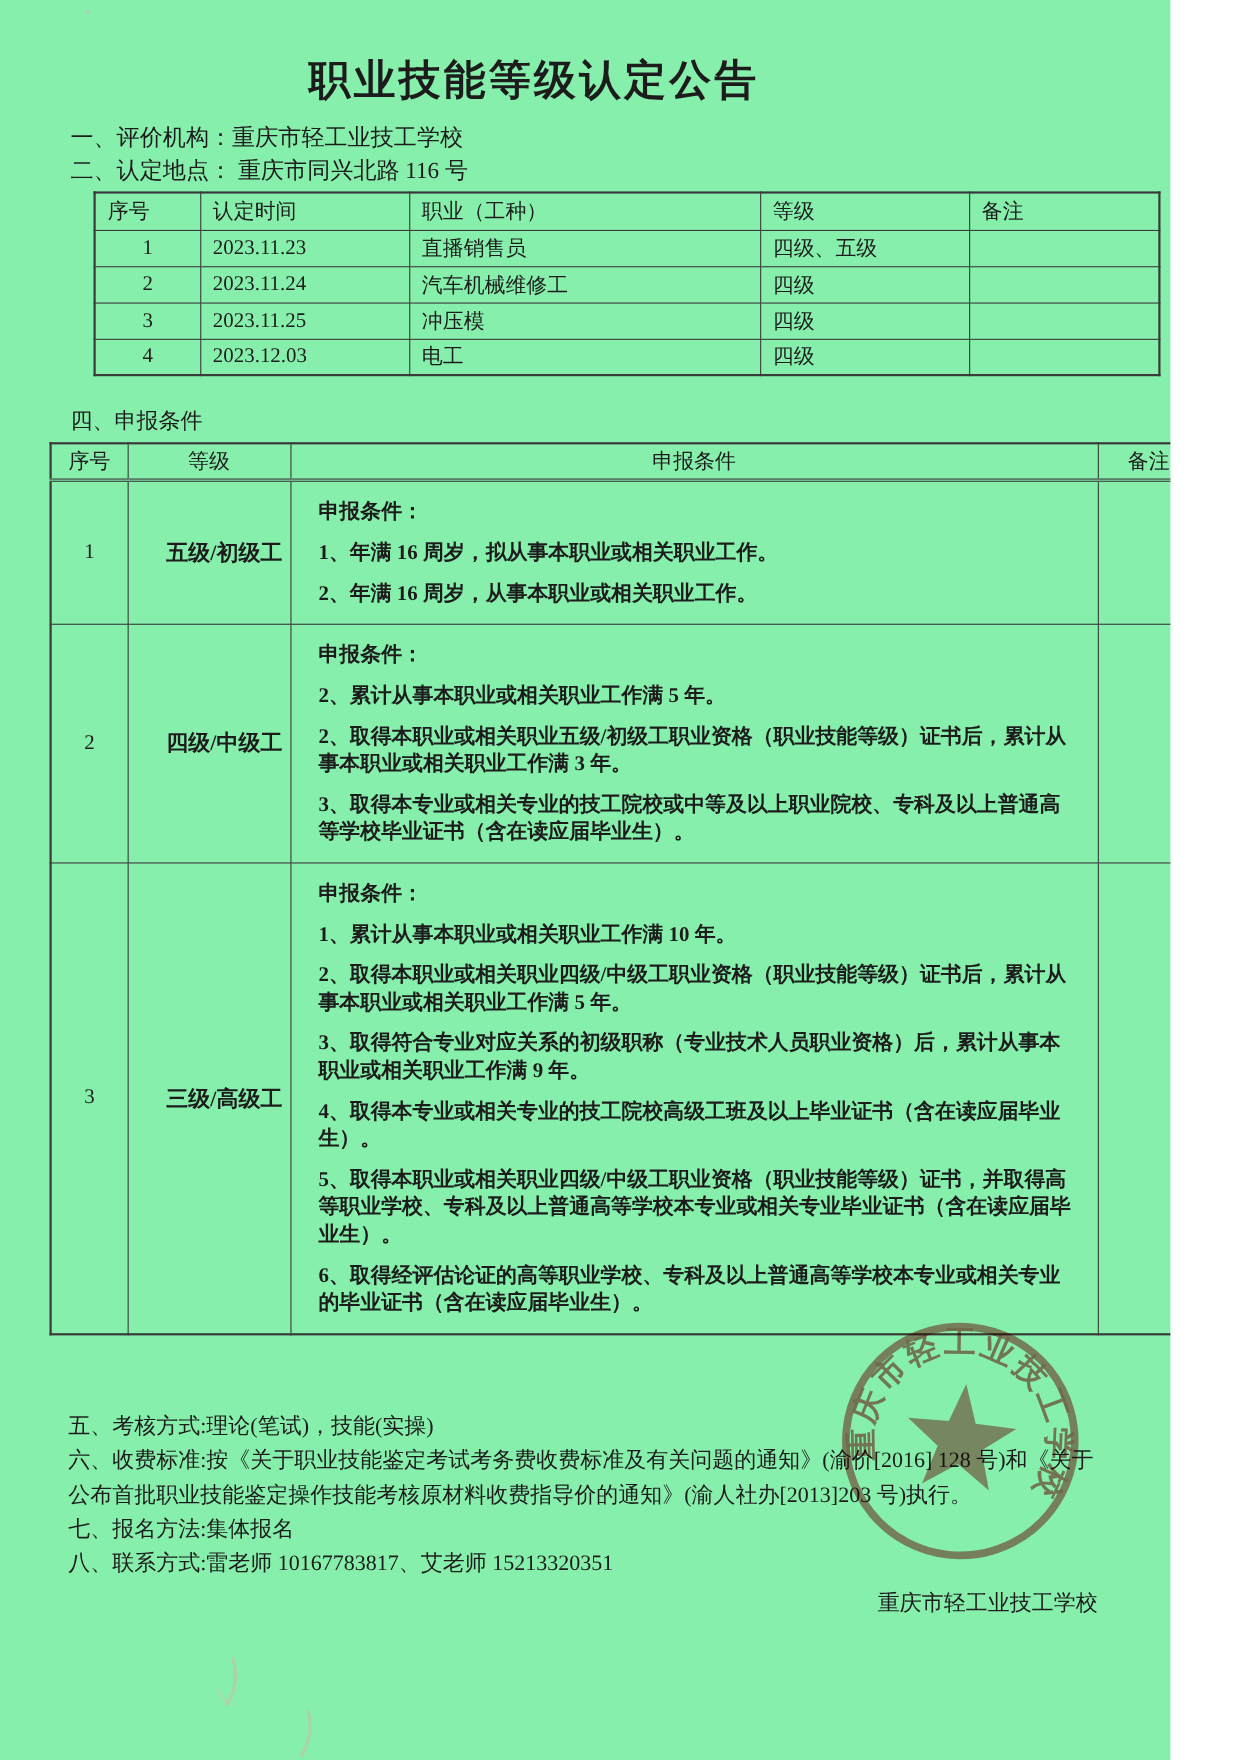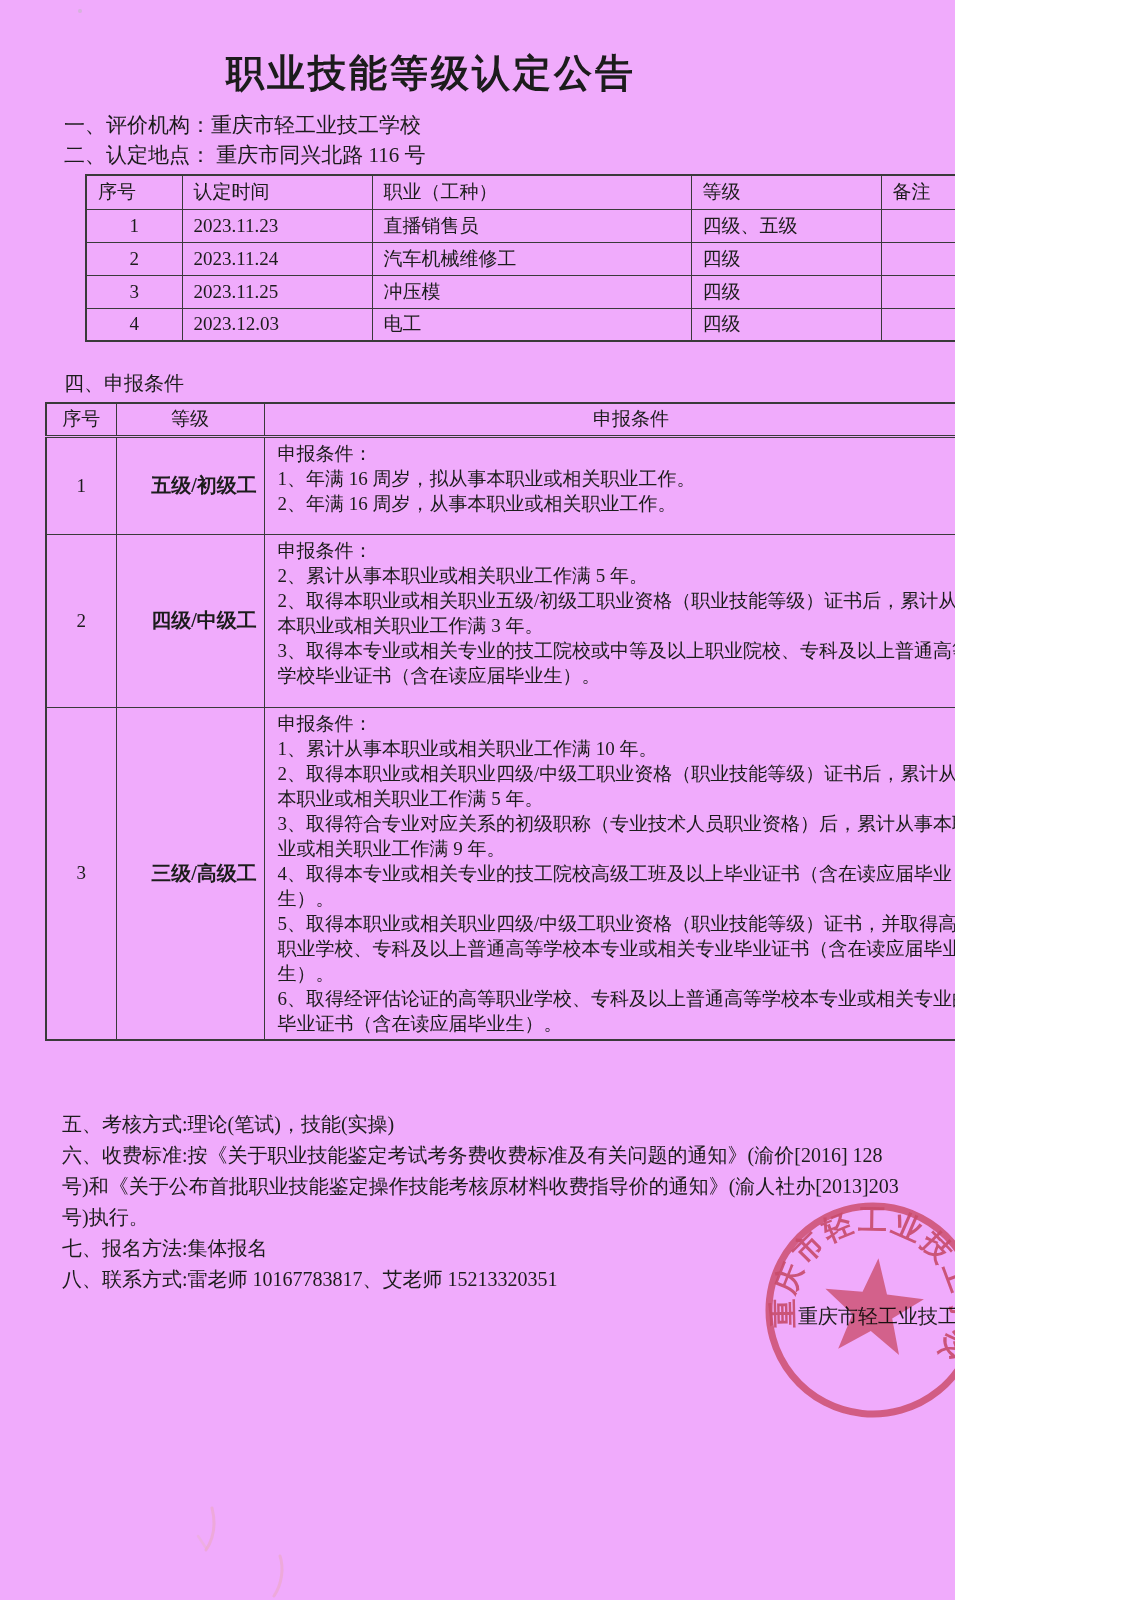--- a/index.html
+++ b/index.html
@@ -6,8 +6,8 @@
   html,body { background:#ffffff; }
   .page {
     position:relative;
-    width:955px; height:1600px;
-    background:#f0abfc;
+    width:1064px; height:1600px;
+    background:#86efac;
     overflow:hidden;
     color:#1c1c1c;
     font-family:"Liberation Serif","DejaVu Serif",serif;

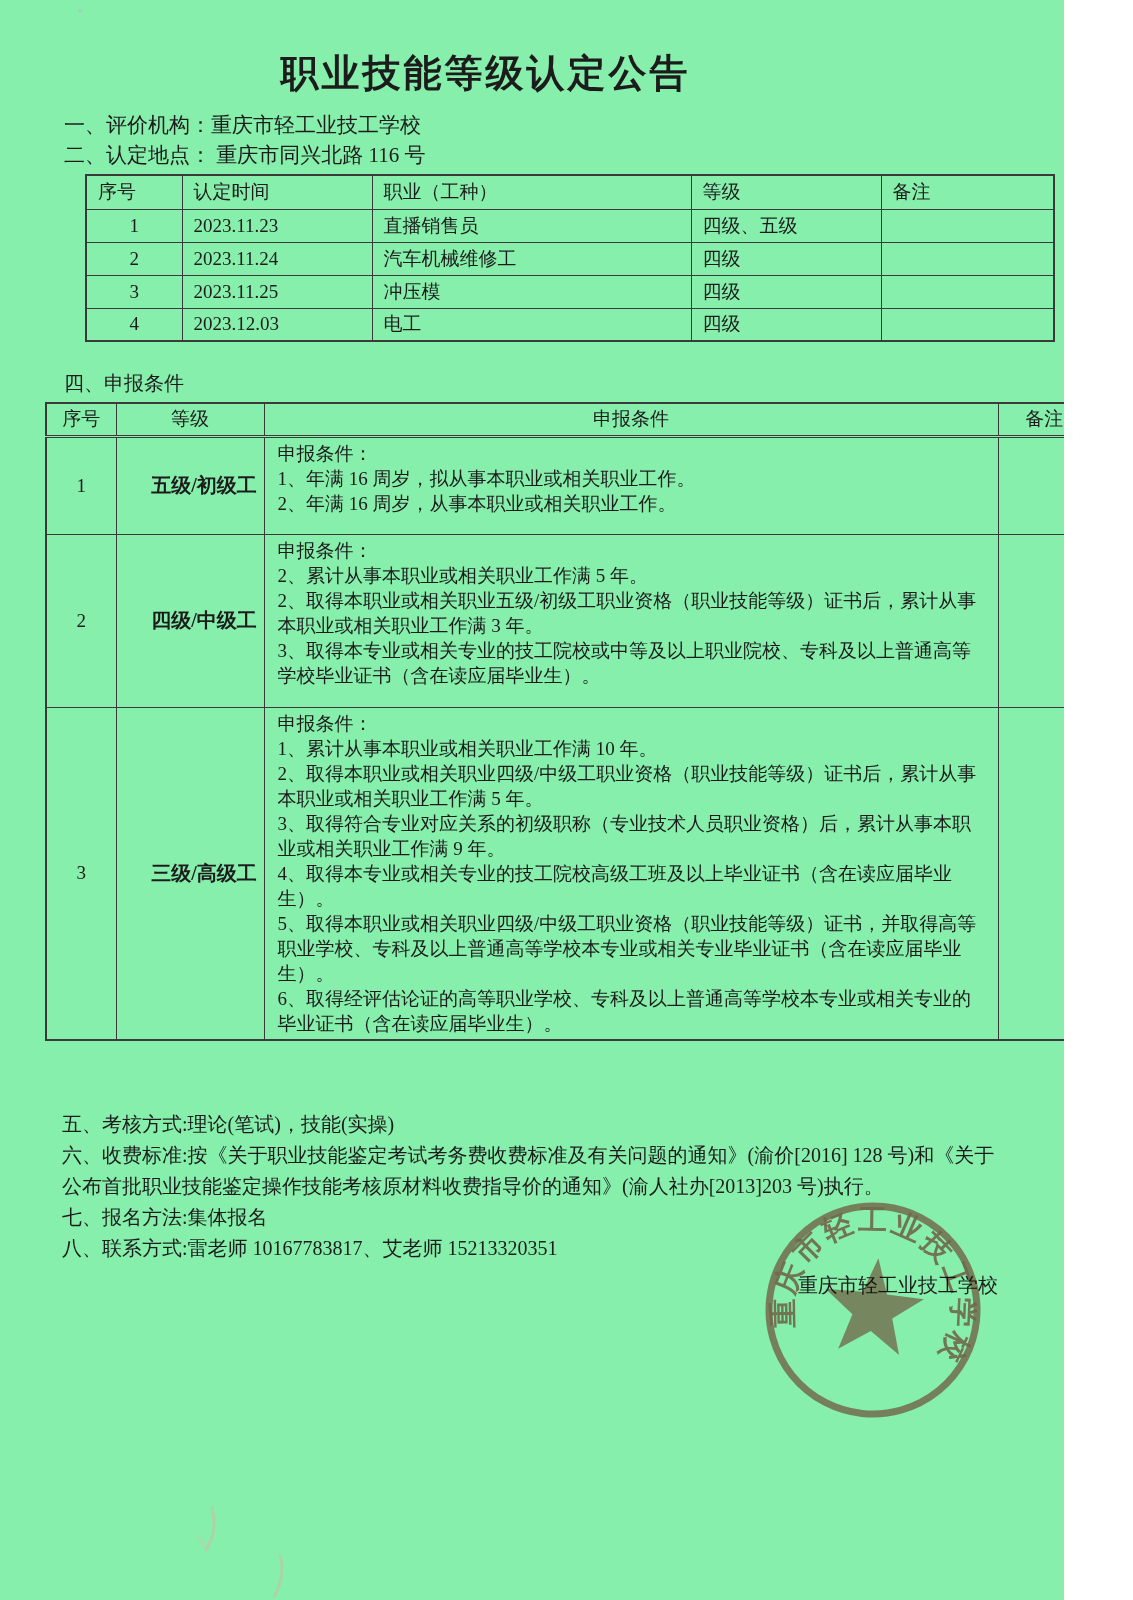--- a/index.html
+++ b/index.html
@@ -43,7 +43,7 @@
   .t2 .c-no { text-align:center; }
   .t2 .c-lvl { text-align:center; font-weight:700; font-size:20px;padding-left:28px; }
   .t2 .c-cond { vertical-align:top; padding:3px 12px 3px 13px; line-height:25px; }
-  .t2 .c-cond p { margin:0; }
+  .t2 .c-cond p { margin:12px;font-weight:bold; }
 
   .footer { margin:68px 50px 0 62px; font-size:20px; line-height:31px; }
   .footer p { margin:0; }

